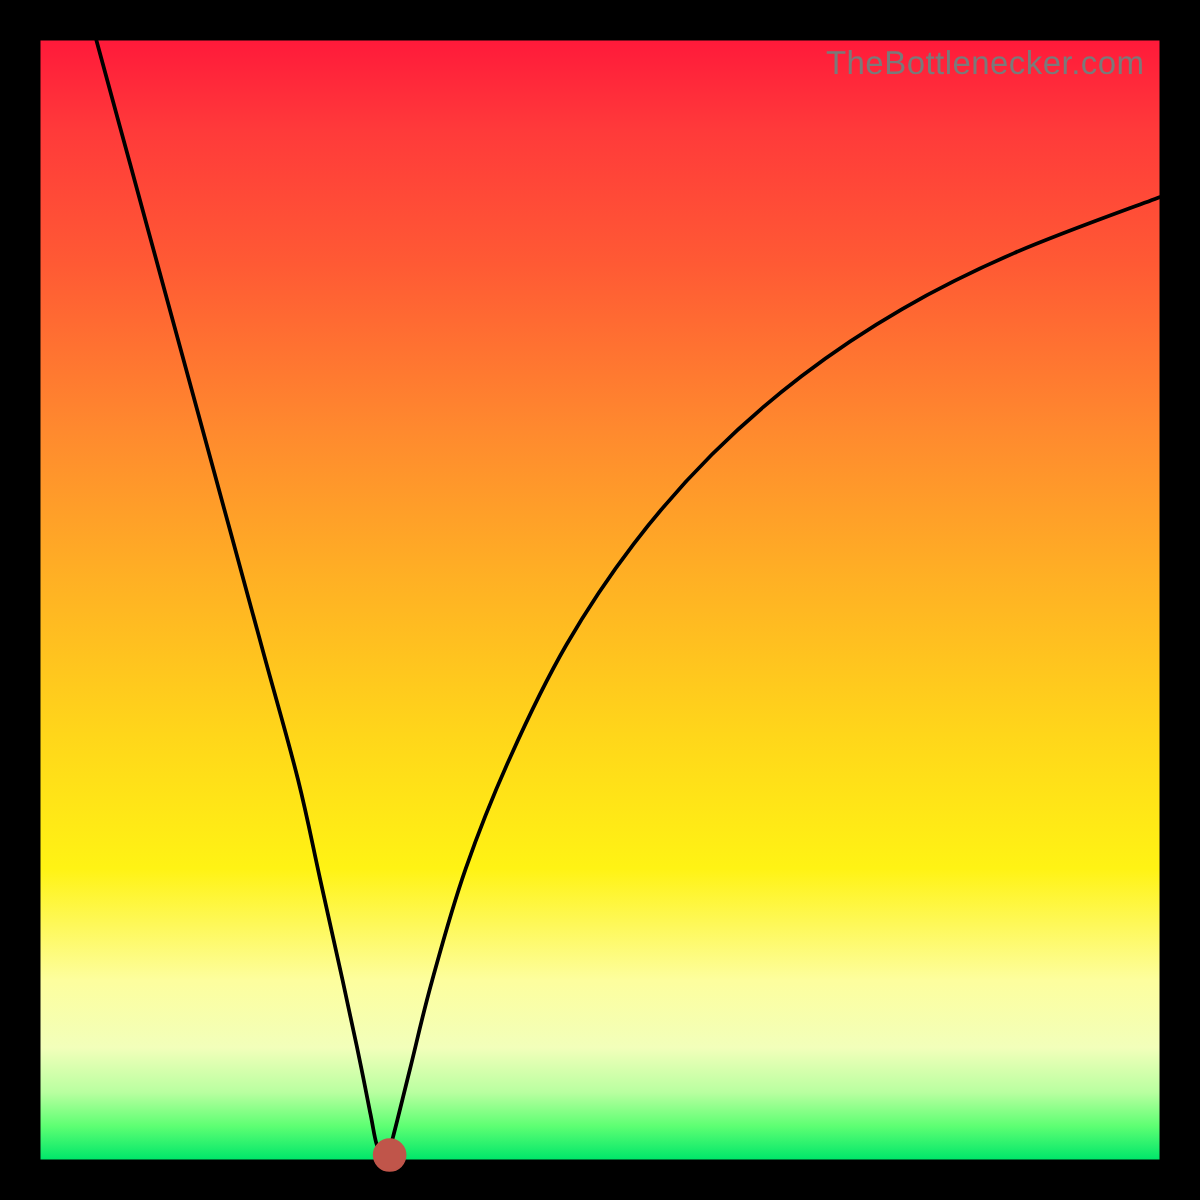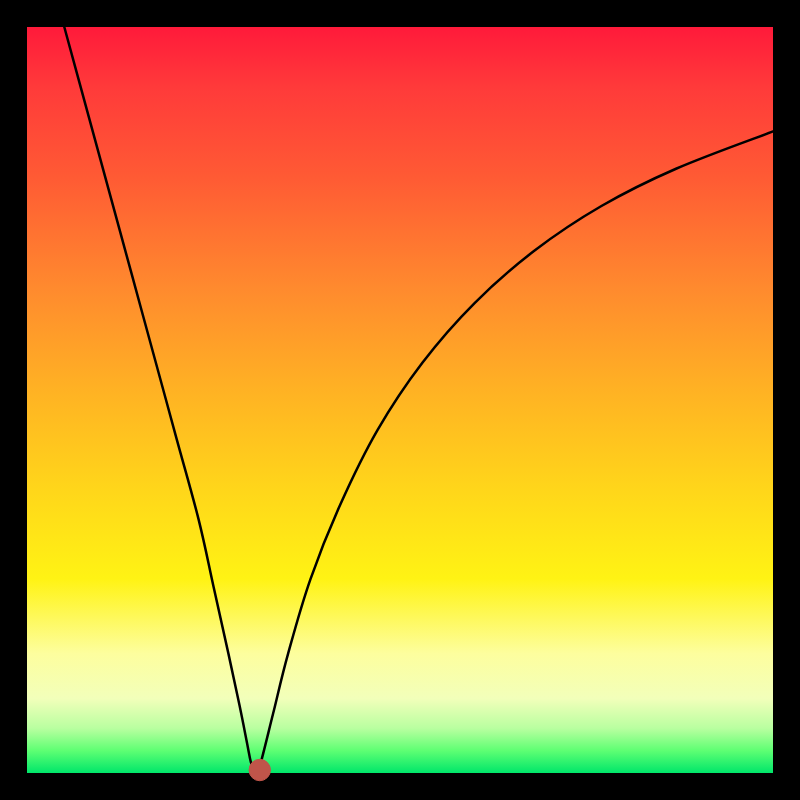--- a/index.html
+++ b/index.html
@@ -75,6 +75,7 @@
 
 <div class="frame">
   <div class="plot-area">
+    <div class="attribution">TheBottlenecker.com</div>
     <svg class="curve" viewBox="0 0 746 746" preserveAspectRatio="none">
       <path d="M 37.30 0.00 C 41.33 14.77, 51.62 52.52, 59.68 82.06 C 67.74 111.60, 74.00 134.58, 82.06 164.12 C 90.12 193.66, 96.38 216.64, 104.44 246.18 C 112.50 275.72, 118.76 298.70, 126.82 328.24 C 134.88 357.78, 141.14 380.76, 149.20 410.30 C 157.26 439.84, 164.87 465.50, 171.58 492.36 C 178.29 519.22, 181.13 535.33, 186.50 559.50 C 191.87 583.67, 196.72 605.16, 201.42 626.64 C 206.12 648.12, 209.25 662.75, 212.61 678.86 C 215.97 694.97, 218.06 706.09, 220.07 716.16 C 222.08 726.23, 222.46 730.11, 223.80 734.81 C 225.14 739.51, 226.19 740.93, 227.53 742.27 C 228.87 743.61, 229.92 744.28, 231.26 742.27 C 232.60 740.26, 232.30 741.15, 234.99 731.08 C 237.68 721.01, 241.48 705.12, 246.18 686.32 C 250.88 667.52, 254.39 650.81, 261.10 626.64 C 267.81 602.47, 274.08 578.90, 283.48 552.04 C 292.88 525.18, 301.23 504.30, 313.32 477.44 C 325.41 450.58, 335.85 428.35, 350.62 402.84 C 365.39 377.33, 377.92 358.53, 395.38 335.70 C 412.84 312.87, 427.46 296.16, 447.60 276.02 C 467.74 255.88, 484.45 241.26, 507.28 223.80 C 530.11 206.34, 548.91 193.81, 574.42 179.04 C 599.93 164.27, 618.14 155.17, 649.02 141.74 C 679.90 128.31, 728.54 111.15, 746.00 104.44 "></path>
       <circle class="marker" cx="232.75" cy="743.02" r="10.71"></circle>

